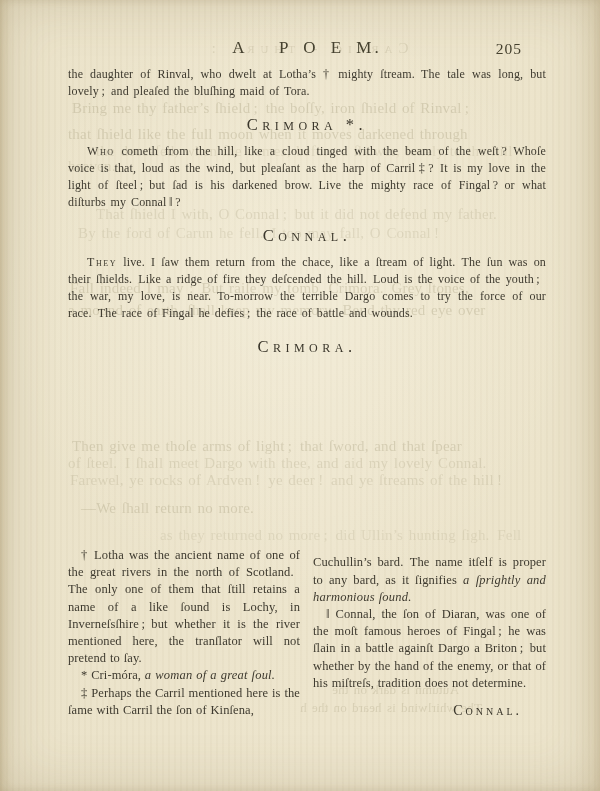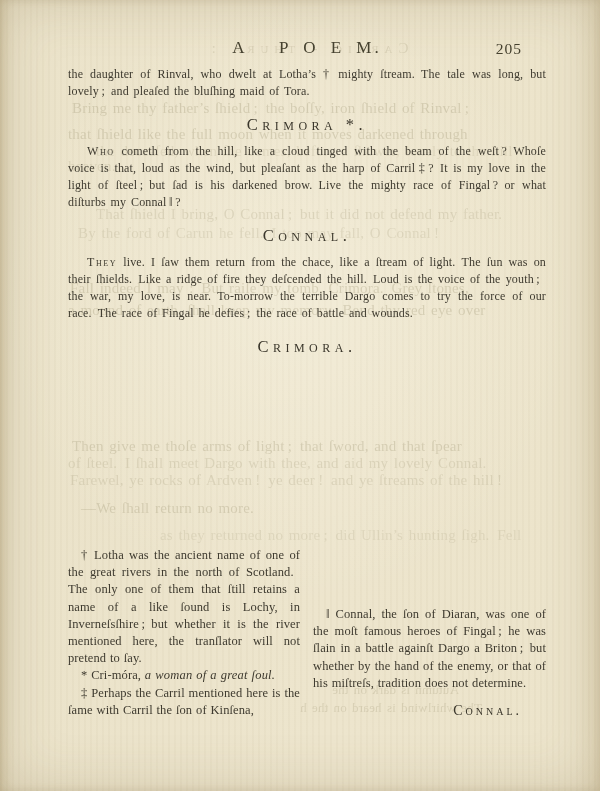--- a/index.html
+++ b/index.html
@@ -82,7 +82,7 @@
   <div class="ghost g2">that ſhield like the full moon when it moves darkened through</div>
   <div class="ghost g3a faint">the deceaſed, when ſhe comes, before a ſhower, lonely to the hill</div>
   <div class="ghost g3b">heaven.</div>
-  <div class="ghost g4">That ſhield I bring, O Connal ; but it did not defend my father.</div>
+  <div class="ghost g4">That ſhield I with, O Connal ; but it did not defend my father.</div>
   <div class="ghost g5">By the ford of Carun he fell. I too may fall, O Connal !</div>
   <div class="ghost g6">Fall indeed I may : But raiſe my tomb, Crimora. Grey ſtones,</div>
   <div class="ghost g7">a mound of earth, ſhall keep my memory. Bend thy red eye over</div>

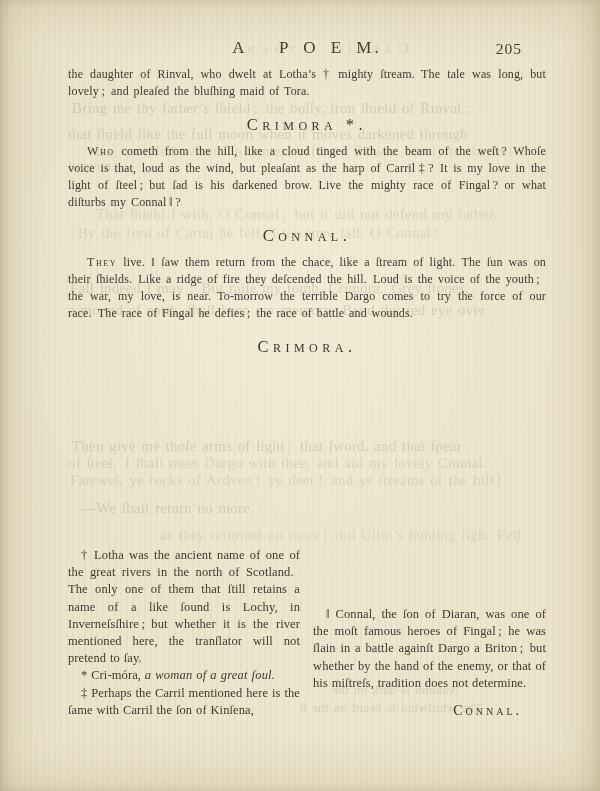--- a/index.html
+++ b/index.html
@@ -118,6 +118,7 @@
       <p class="fn fn-indent">‡ Perhaps the Carril mentioned here is the ſame with Carril the ſon of Kinſena,</p>
     </div>
     <div class="fn-col right">
+      <p class="fn"><span>Cuchullin’s bard. The name itſelf is proper to any bard, as it ſignifies </span><i>a ſprightly and harmonious ſound.</i></p>
       <p class="fn fn-indent">‖ Connal, the ſon of Diaran, was one of the moſt famous heroes of Fingal ; he was ſlain in a battle againſt Dargo a Briton ; but whether by the hand of the enemy, or that of his miſtreſs, tradition does not determine.</p>
       <div class="catchword">Connal.</div>
     </div>

